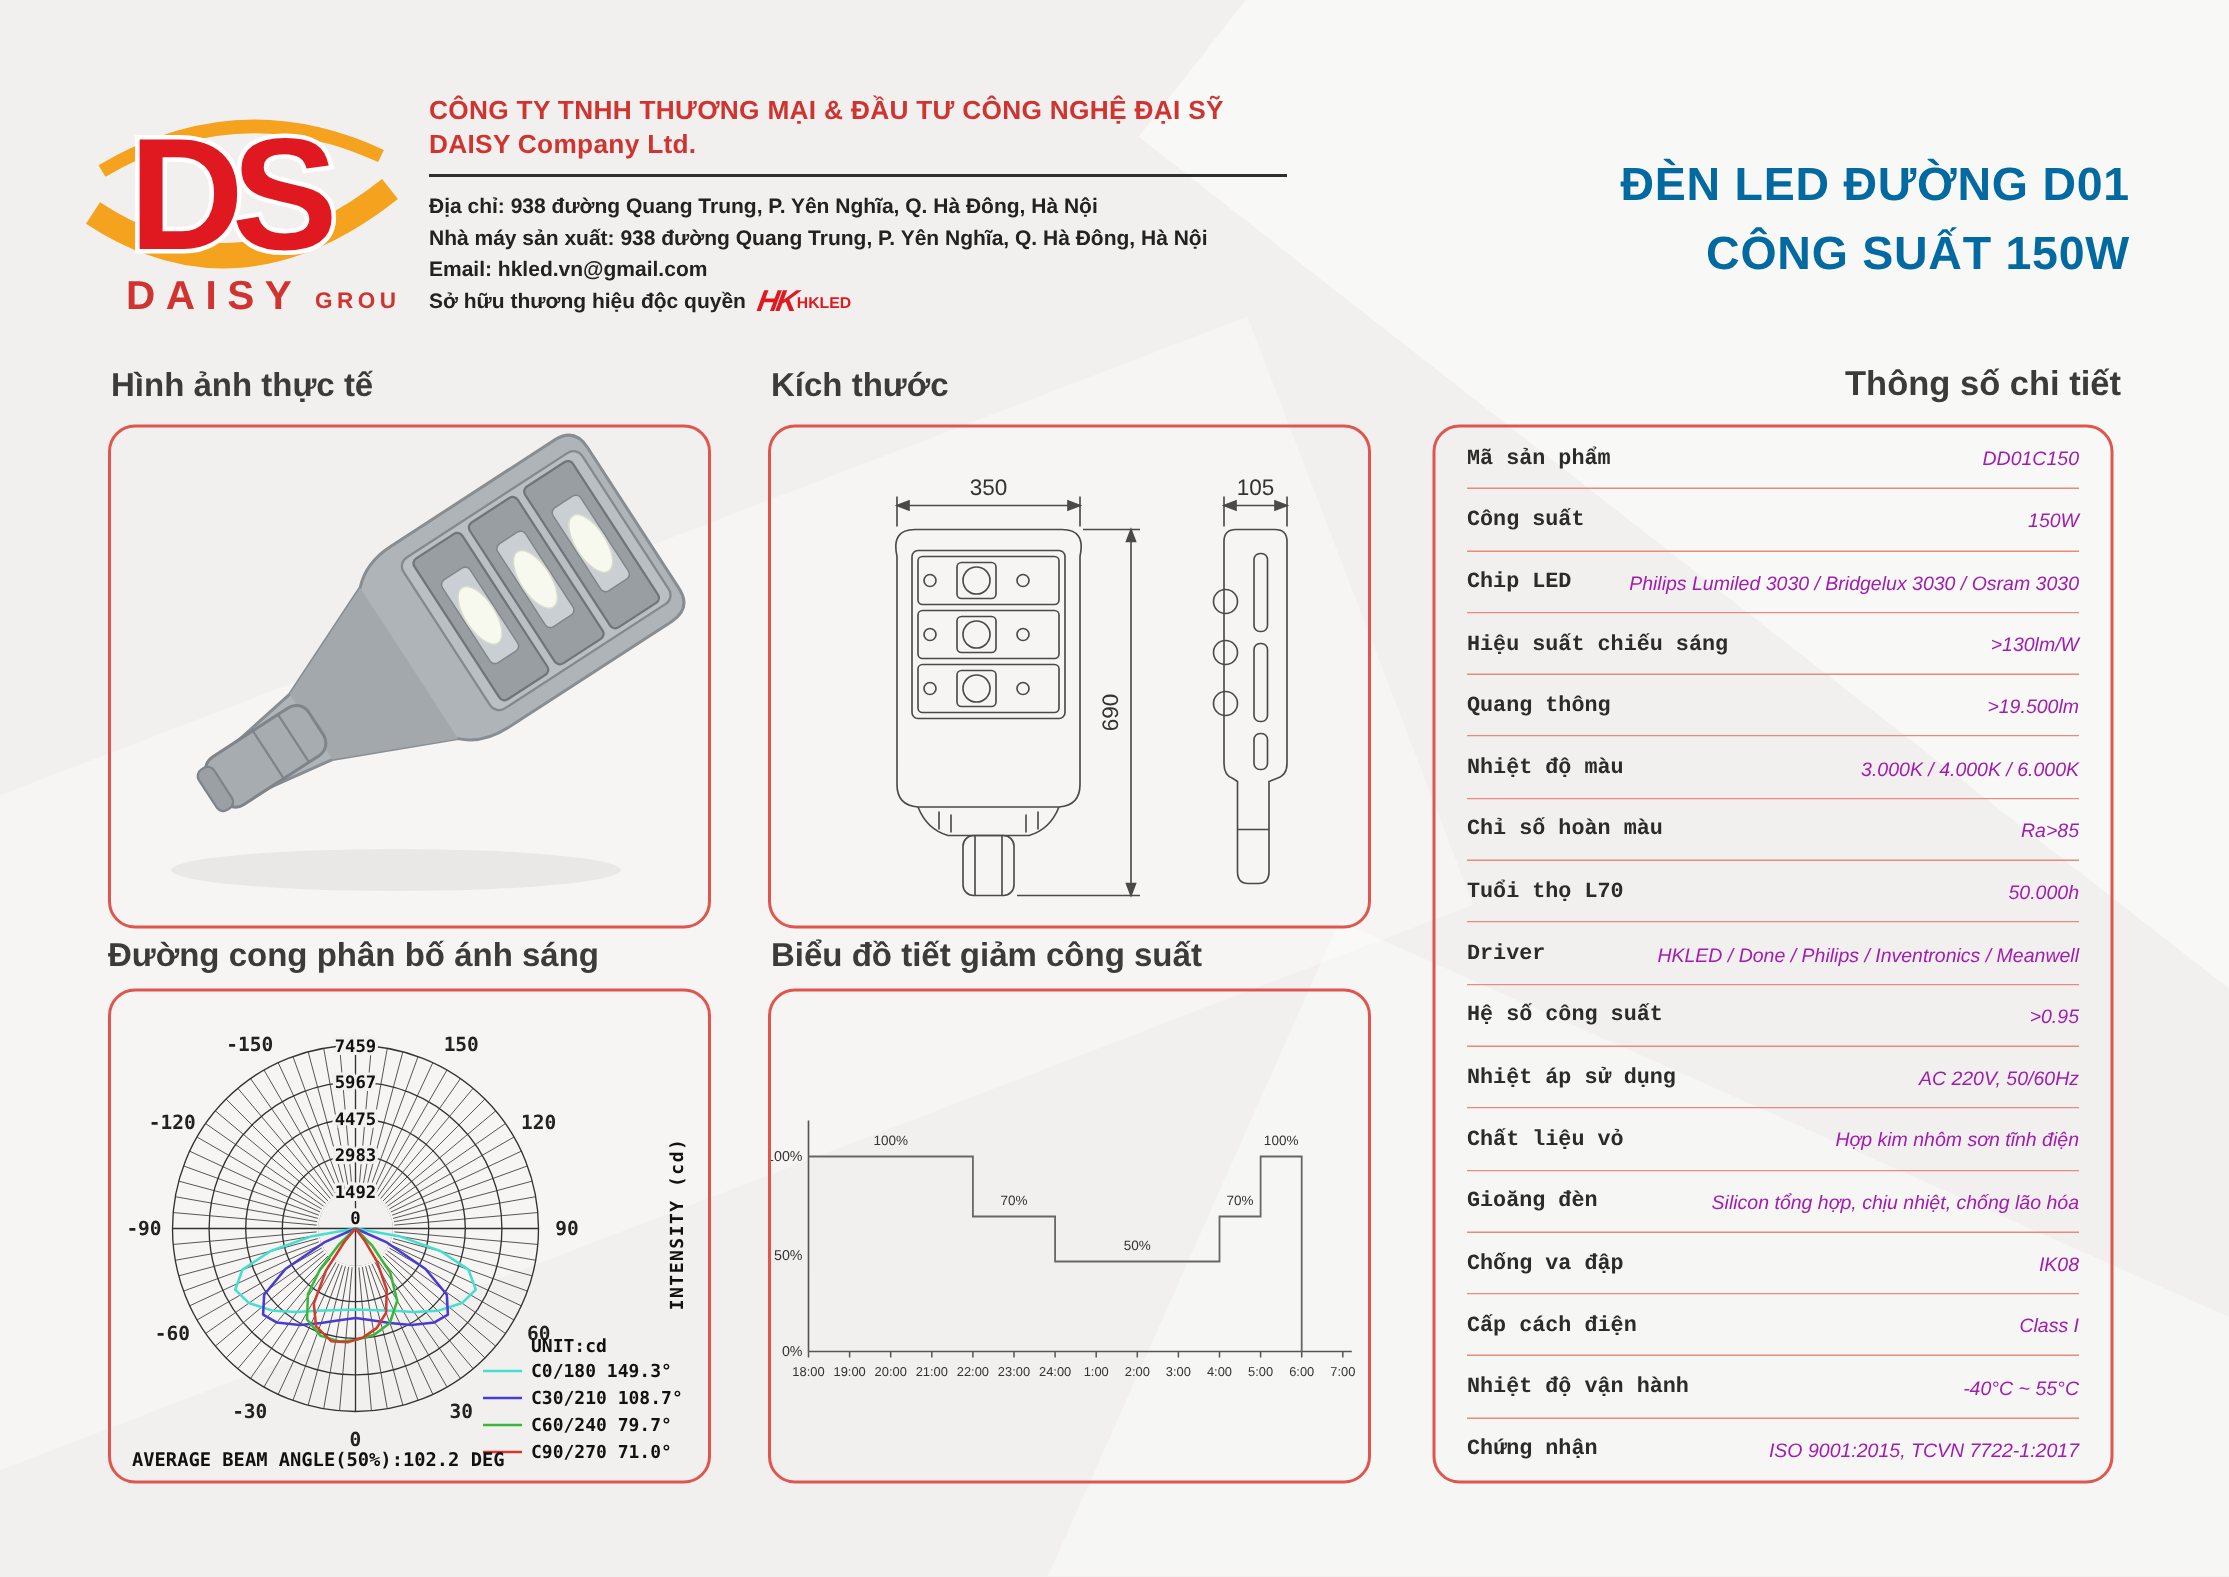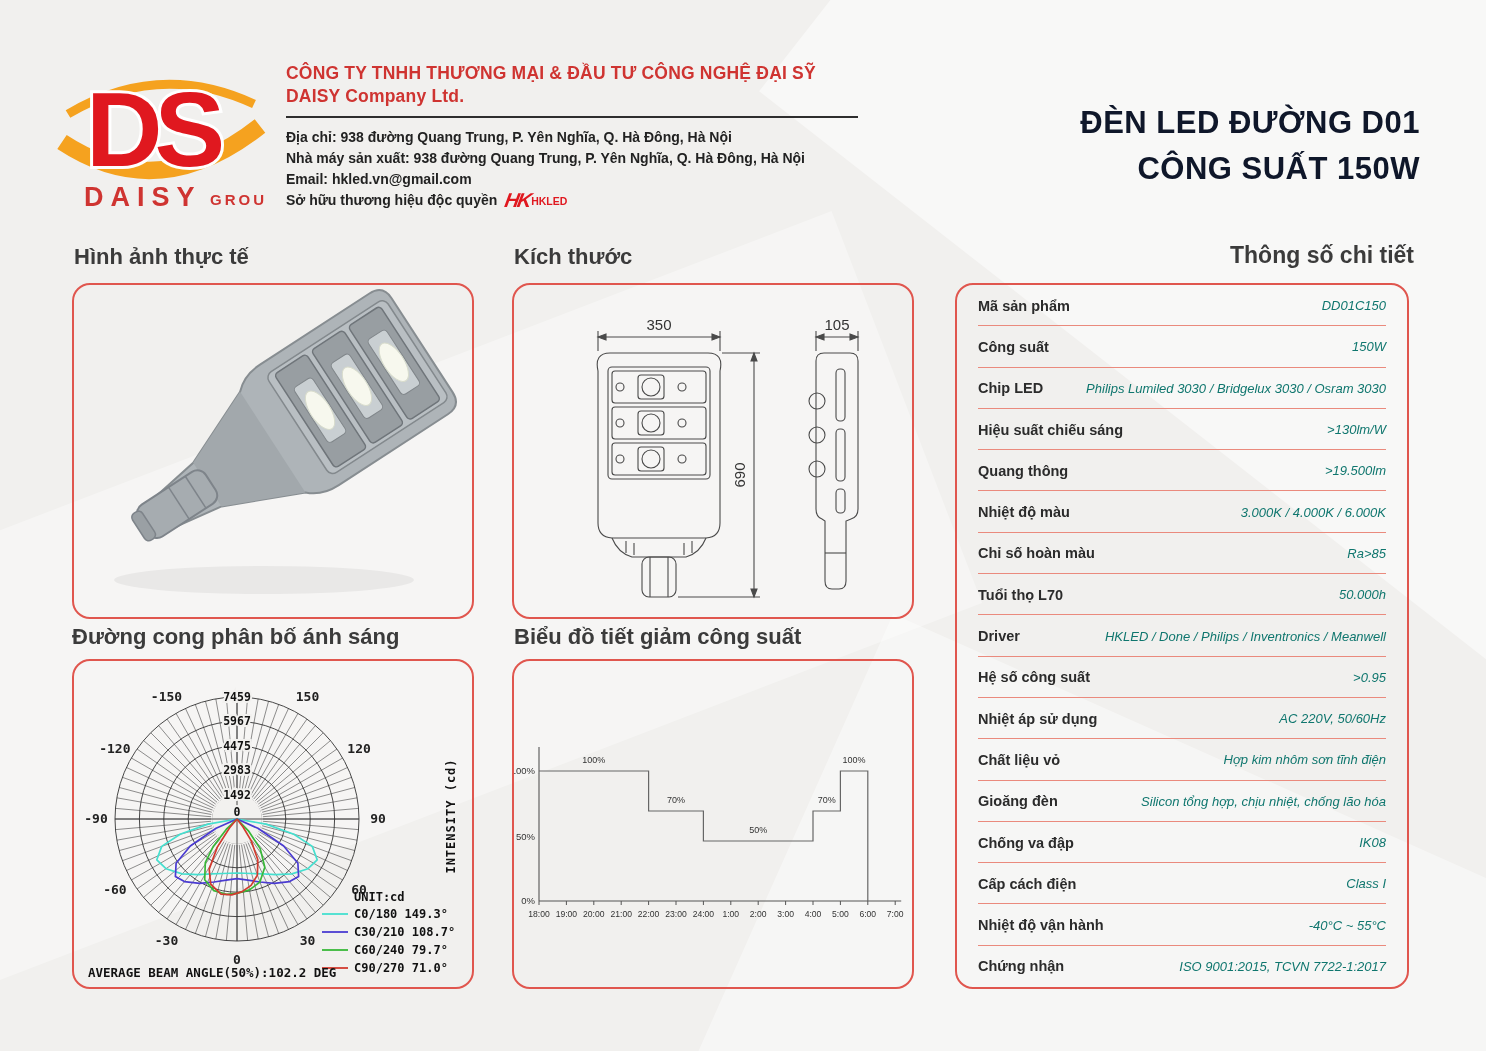--- a/index.html
+++ b/index.html
@@ -19,7 +19,7 @@
   .company .info{color:#222;font-weight:700;font-size:14px;line-height:21px;}
   .hk-mark{color:#e0181f;font-weight:700;font-style:italic;font-size:20px;display:inline-block;transform:skewX(-10deg);letter-spacing:-2px;margin-left:8px;vertical-align:-2px;}
   .hk-text{color:#e0181f;font-weight:700;font-size:10.5px;margin-left:1px;}
-  .title{position:absolute;right:66px;top:100px;text-align:right;color:#0f172a;font-weight:700;font-size:31px;line-height:46px;letter-spacing:.5px;}
+  .title{position:absolute;right:66px;top:100px;text-align:right;color:#0369a1;font-weight:700;font-size:31px;line-height:46px;letter-spacing:.5px;}
 
   
   .h{position:absolute;color:#3b3b3b;font-weight:700;font-size:22px;z-index:2;}

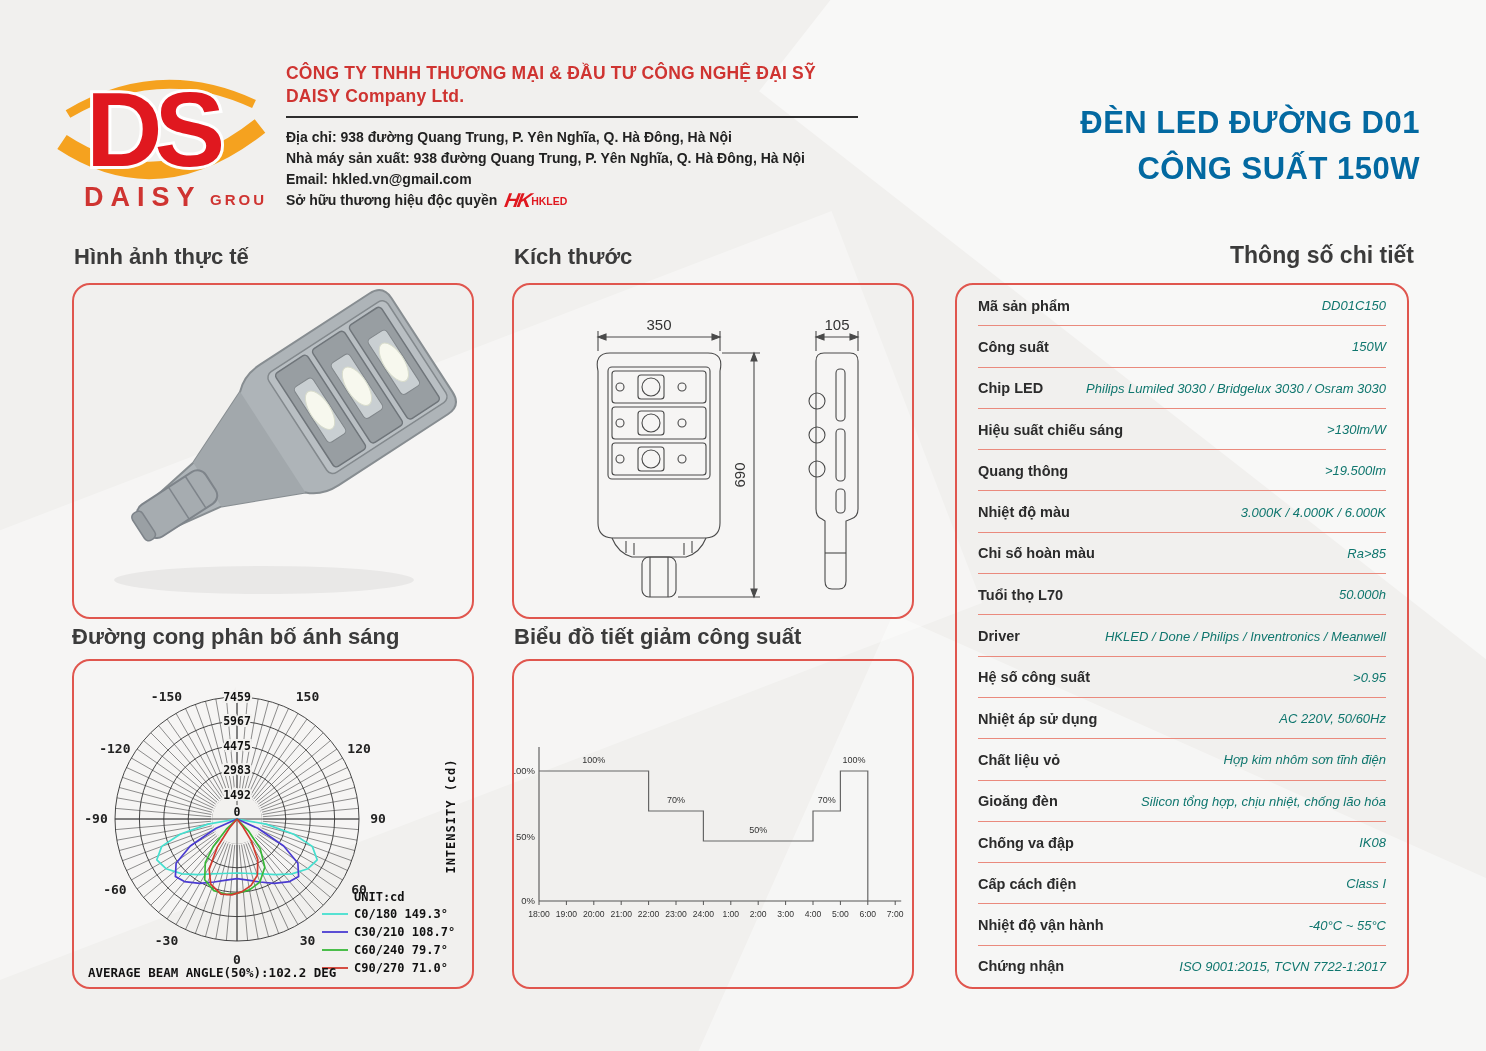--- a/index.html
+++ b/index.html
@@ -40,7 +40,7 @@
   
   .spec-row{flex:1;display:flex;align-items:center;justify-content:space-between;gap:8px;padding:0 21px;position:relative;overflow:hidden;}
   .spec-row:not(:last-child)::after{content:"";position:absolute;left:21px;right:21px;bottom:0;height:1px;background:#ea8a7d;}
-  .spec-label{font-weight:700;font-size:14.5px;color:#2b2b2b;white-space:nowrap;}
+  .spec-label{font-weight:700;font-size:14.5px;color:#2b2b2b;white-space:nowrap;font-family:Liberation Mono, monospace;}
   .spec-value{font-style:italic;font-size:13px;color:#0f766e;white-space:nowrap;text-align:right;}
 
   svg text{font-family:"Liberation Sans","DejaVu Sans",sans-serif;}

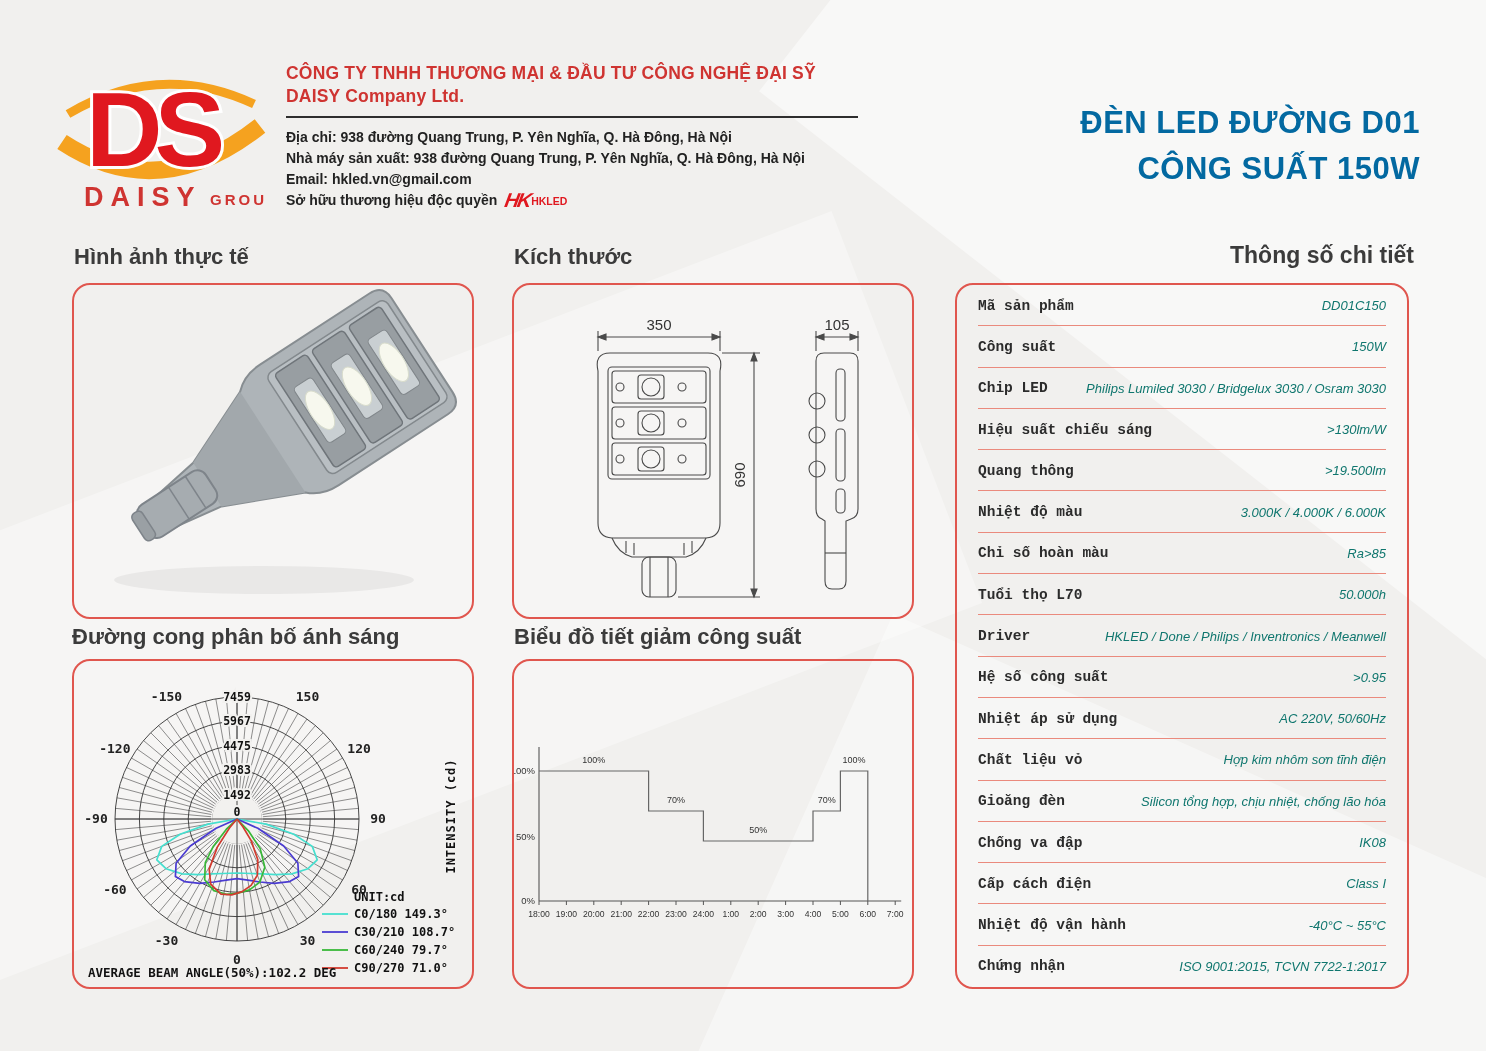--- a/index.html
+++ b/index.html
@@ -41,7 +41,7 @@
   .spec-row{flex:1;display:flex;align-items:center;justify-content:space-between;gap:8px;padding:0 21px;position:relative;overflow:hidden;}
   .spec-row:not(:last-child)::after{content:"";position:absolute;left:21px;right:21px;bottom:0;height:1px;background:#ea8a7d;}
   .spec-label{font-weight:700;font-size:14.5px;color:#2b2b2b;white-space:nowrap;font-family:Liberation Mono, monospace;}
-  .spec-value{font-style:italic;font-size:13px;color:#0f766e;white-space:nowrap;text-align:right;}
+  .spec-value{font-style:italic;font-size:13px;color:#a21caf;white-space:nowrap;text-align:right;}
 
   svg text{font-family:"Liberation Sans","DejaVu Sans",sans-serif;}
 </style>

